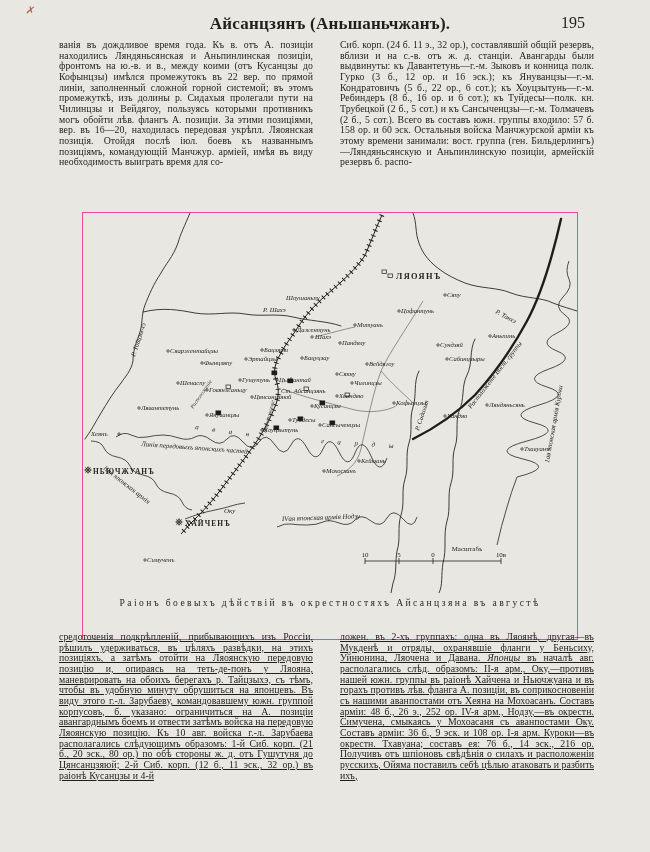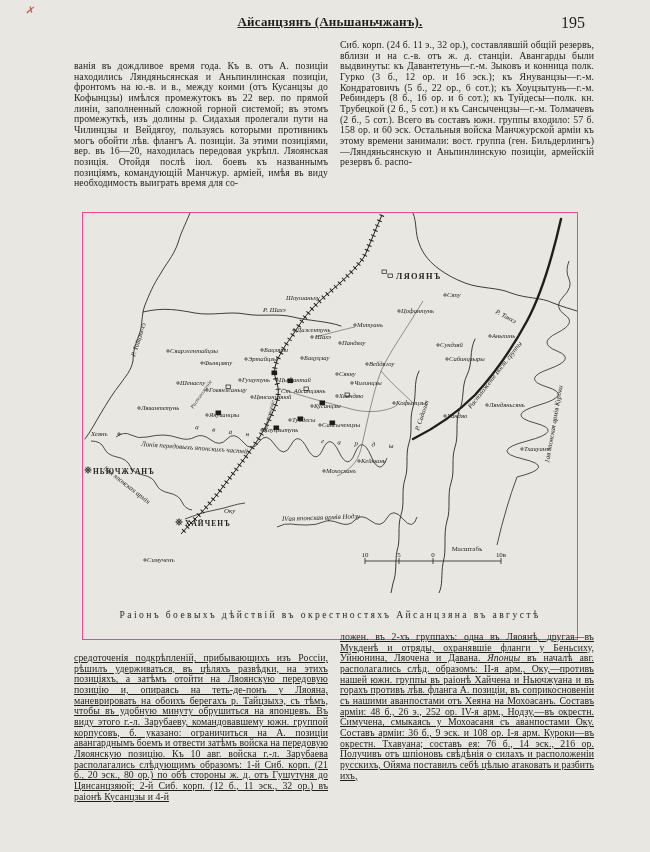--- a/index.html
+++ b/index.html
@@ -7,7 +7,7 @@
   .page{position:absolute;left:0;top:0;width:650px;height:852px;background:#e9e7e1;overflow:hidden;color:#211f1c;}
   .pencil{position:absolute;left:26px;top:4px;color:#ad4b3e;font-family:"DejaVu Sans",sans-serif;font-size:11px;transform:rotate(12deg);opacity:.85;}
   .hdr{position:absolute;left:75px;top:14px;width:510px;height:18px;}
-  .title{position:absolute;left:0;right:0;text-align:center;font-weight:bold;font-size:13px;letter-spacing:.2px;text-decoration:underline;}
+  .title{position:absolute;left:0;right:0;text-align:center;font-weight:bold;font-size:17px;letter-spacing:.2px;}
   .pageno{position:absolute;right:0;top:0;font-size:16px;}
   .col{position:absolute;width:254px;text-align:justify;font-size:9.8px;line-height:10.65px;letter-spacing:.05px;}
   .col.l{left:74px;margin-top:21px;} .col.r{left:340px;}

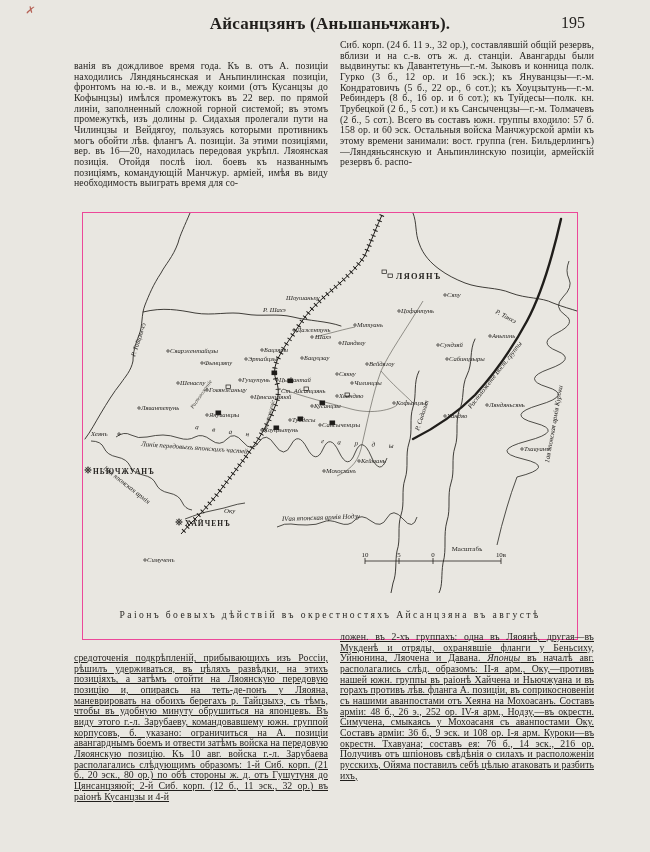--- a/index.html
+++ b/index.html
@@ -10,7 +10,7 @@
   .title{position:absolute;left:0;right:0;text-align:center;font-weight:bold;font-size:17px;letter-spacing:.2px;}
   .pageno{position:absolute;right:0;top:0;font-size:16px;}
   .col{position:absolute;width:254px;text-align:justify;font-size:9.8px;line-height:10.65px;letter-spacing:.05px;}
-  .col.l{left:74px;margin-top:21px;} .col.r{left:340px;}
+  .col.l{left:59px;} .col.r{left:340px;}
   .top .col{top:40px;height:152px;overflow:hidden;}
   .bot .col{top:632px;height:186px;overflow:hidden;text-decoration:underline;}
   figure.map{position:absolute;left:82px;top:212px;width:494px;height:426px;margin:0;border:1px solid #ec4899;}

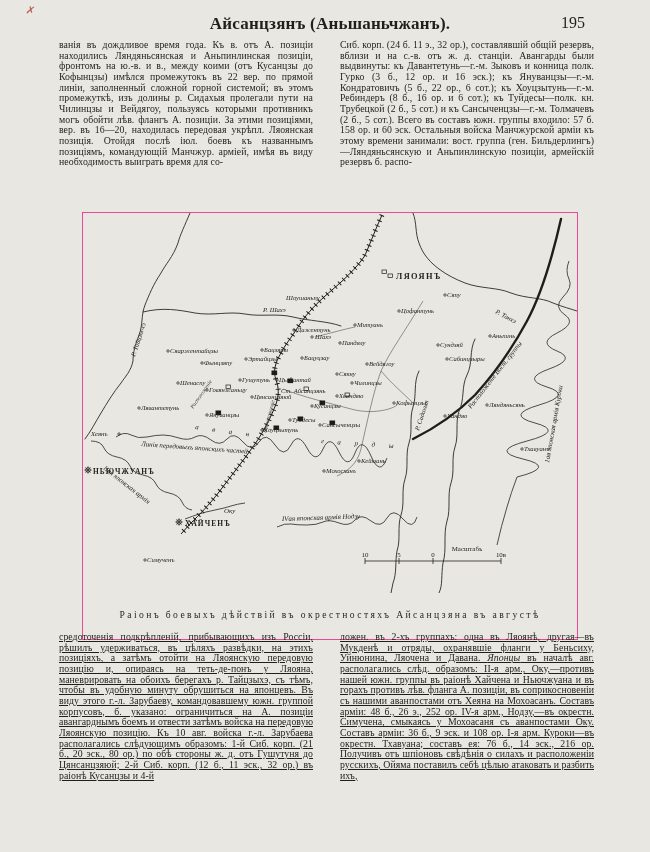--- a/index.html
+++ b/index.html
@@ -15,7 +15,7 @@
   .bot .col{top:632px;height:186px;overflow:hidden;text-decoration:underline;}
   figure.map{position:absolute;left:82px;top:212px;width:494px;height:426px;margin:0;border:1px solid #ec4899;}
   figure.map svg{display:block;}
-  figcaption{margin-top:16px;text-align:center;}
+  figcaption{margin-top:4px;text-align:center;}
   .cap1{font-size:9.6px;letter-spacing:2.4px;color:#2a2824;}
   .cap2{font-size:9.6px;letter-spacing:2.4px;color:#2a2824;margin-top:2px;}
   .sig{margin-top:5px;text-align:right;padding-right:38px;font-size:10.5px;}

